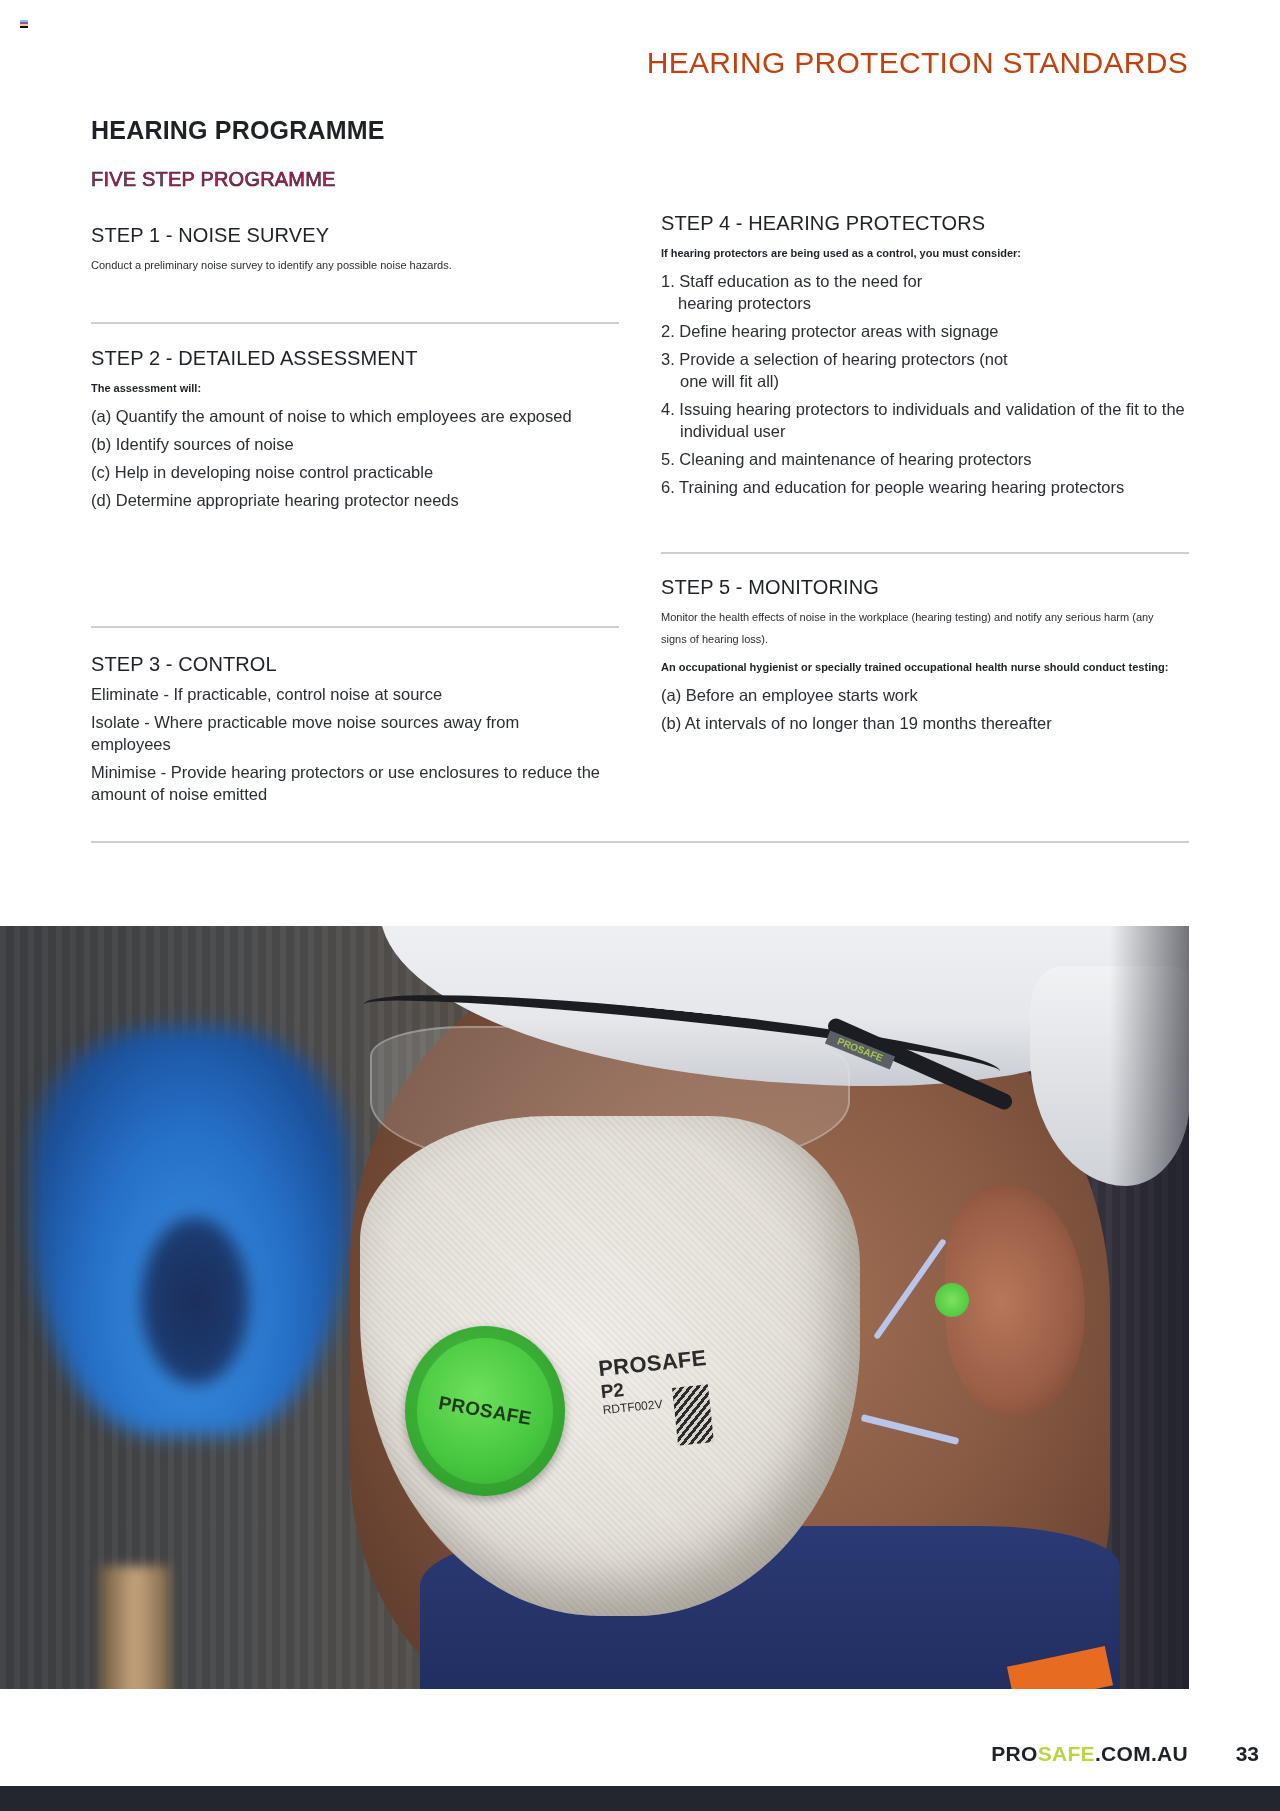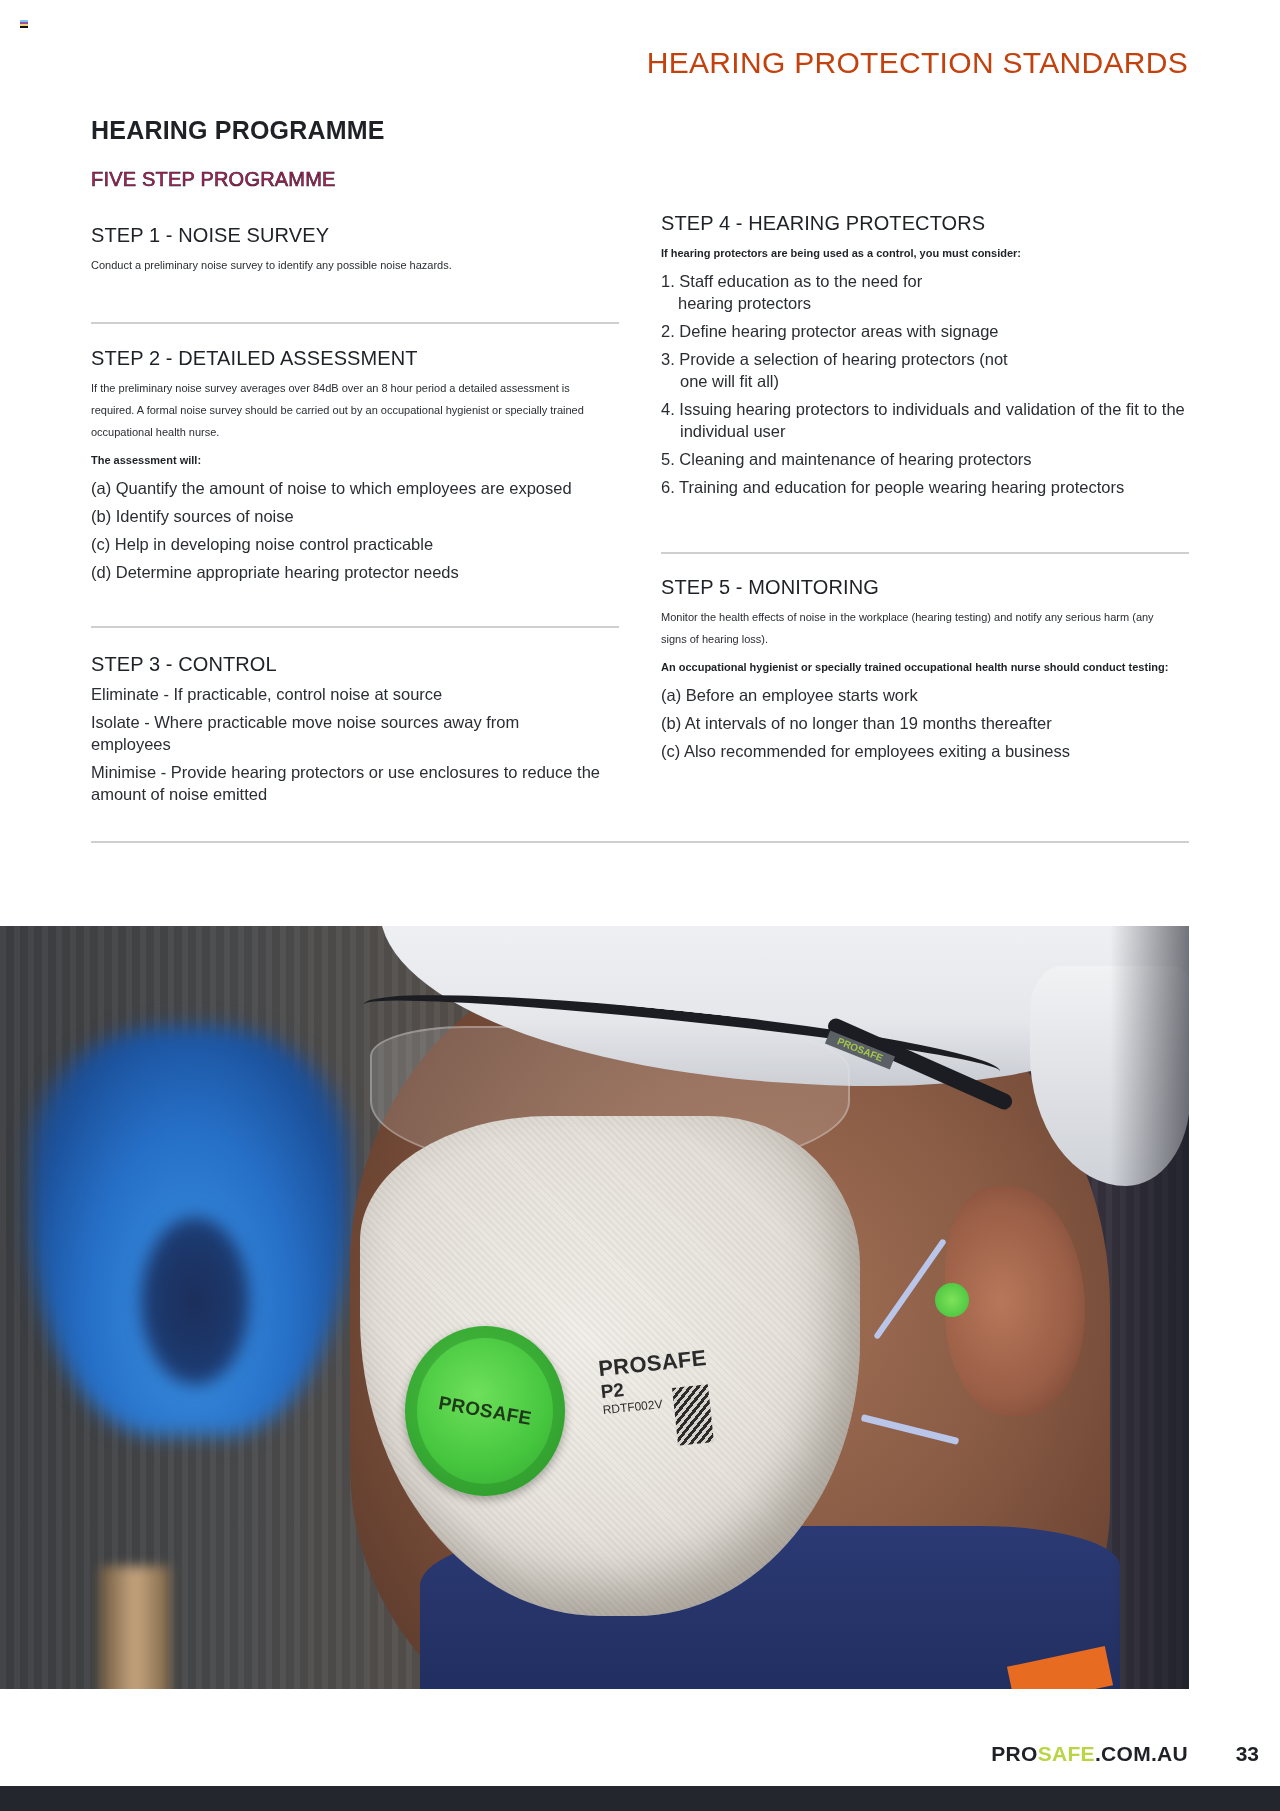--- a/index.html
+++ b/index.html
@@ -201,7 +201,6 @@
 
 <div class="col left" style="top:345px;">
   <div class="step-h">STEP 2 - DETAILED ASSESSMENT</div>
-  <div class="p" style="width:518px;">If the preliminary noise survey averages over 84dB over an 8 hour period a detailed assessment is required. A formal noise survey should be carried out by an occupational hygienist or specially trained occupational health nurse.</div>
   <div class="p b">The assessment will:</div>
   <div class="li">(a) Quantify the amount of noise to which employees are exposed</div>
   <div class="li">(b) Identify sources of noise</div>

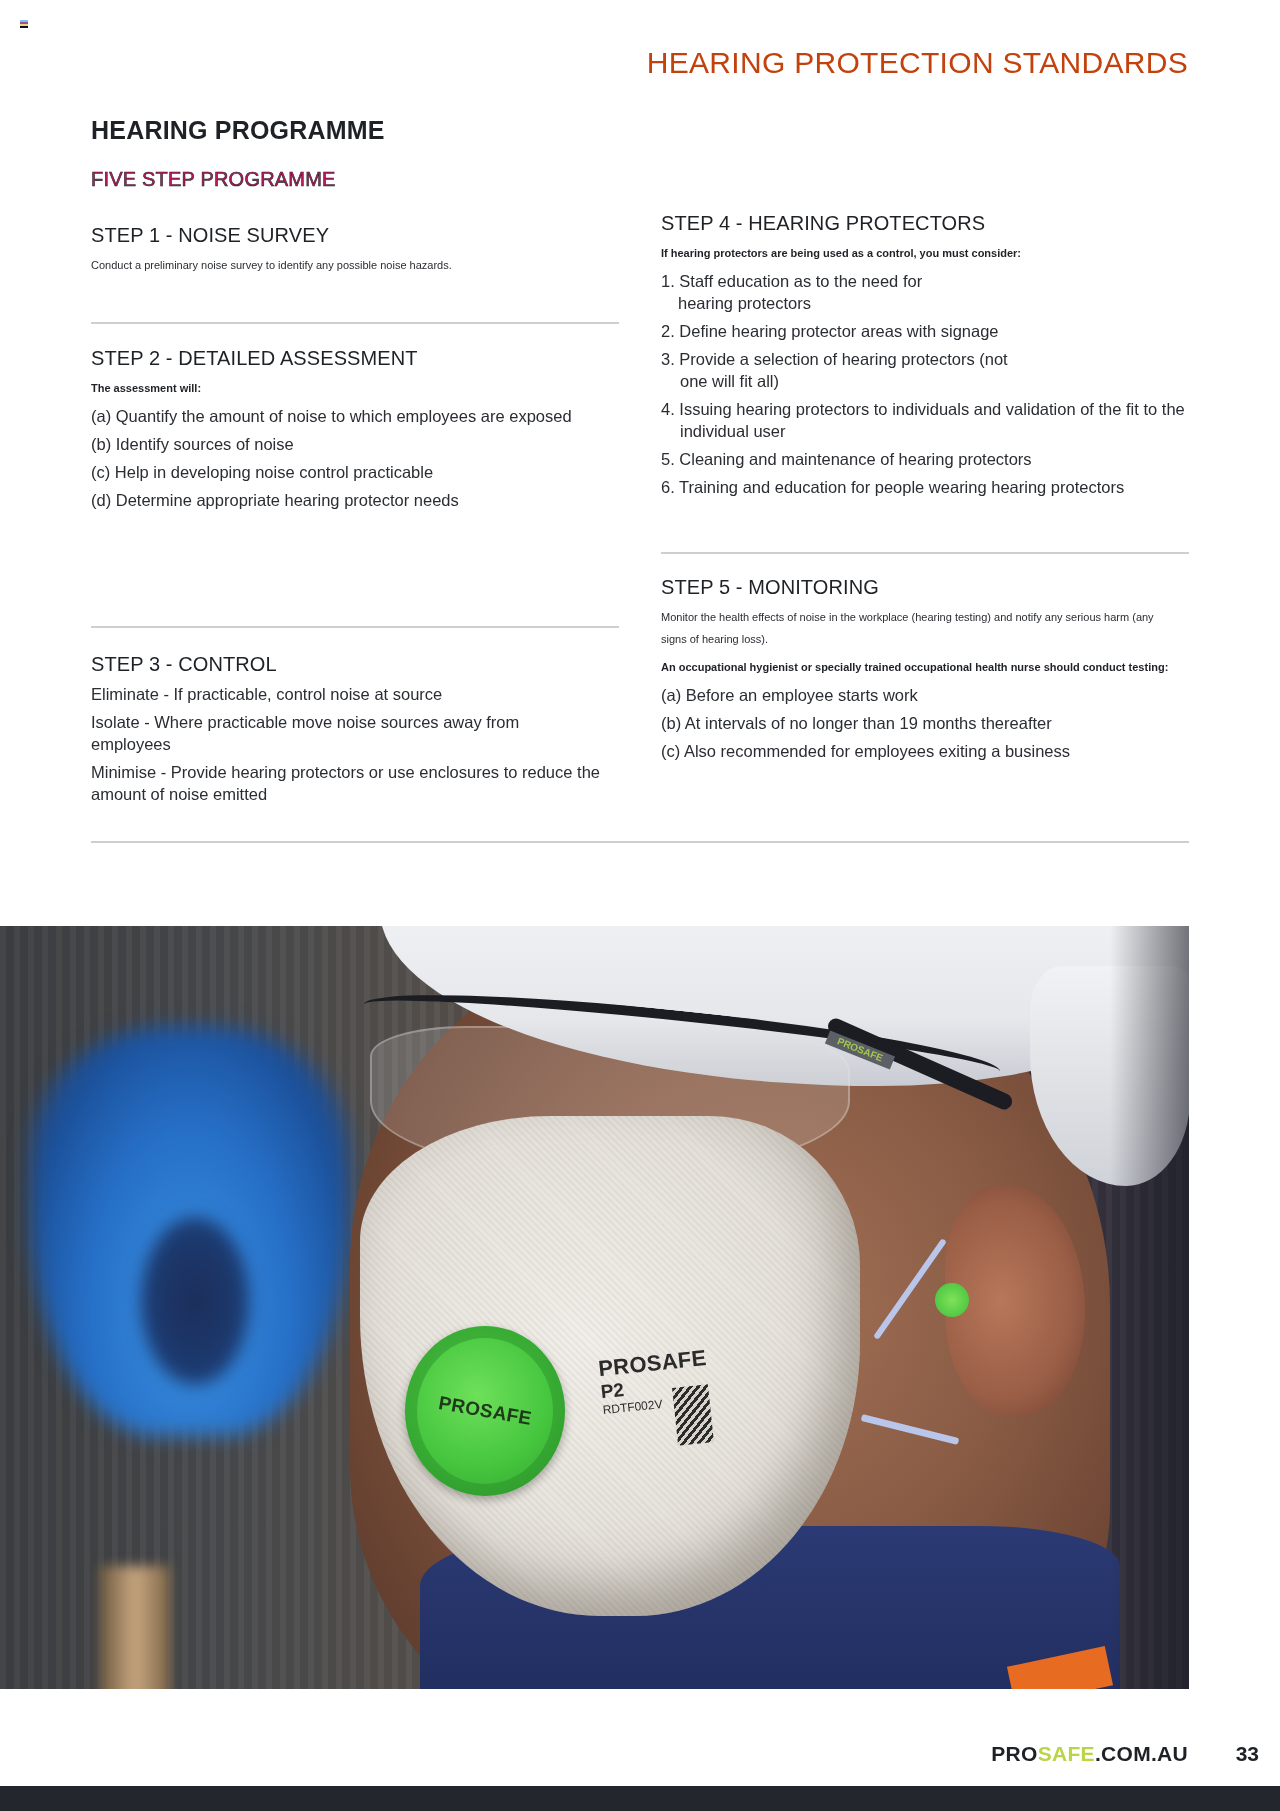--- a/index.html
+++ b/index.html
@@ -234,7 +234,6 @@
   <div class="p b">An occupational hygienist or specially trained occupational health nurse should conduct testing:</div>
   <div class="li">(a) Before an employee starts work</div>
   <div class="li">(b) At intervals of no longer than 19 months thereafter</div>
-  <div class="li">(c) Also recommended for employees exiting a business</div>
 </div>
 
 <div class="rule" style="left:91px; top:841px; width:1098px;"></div>

